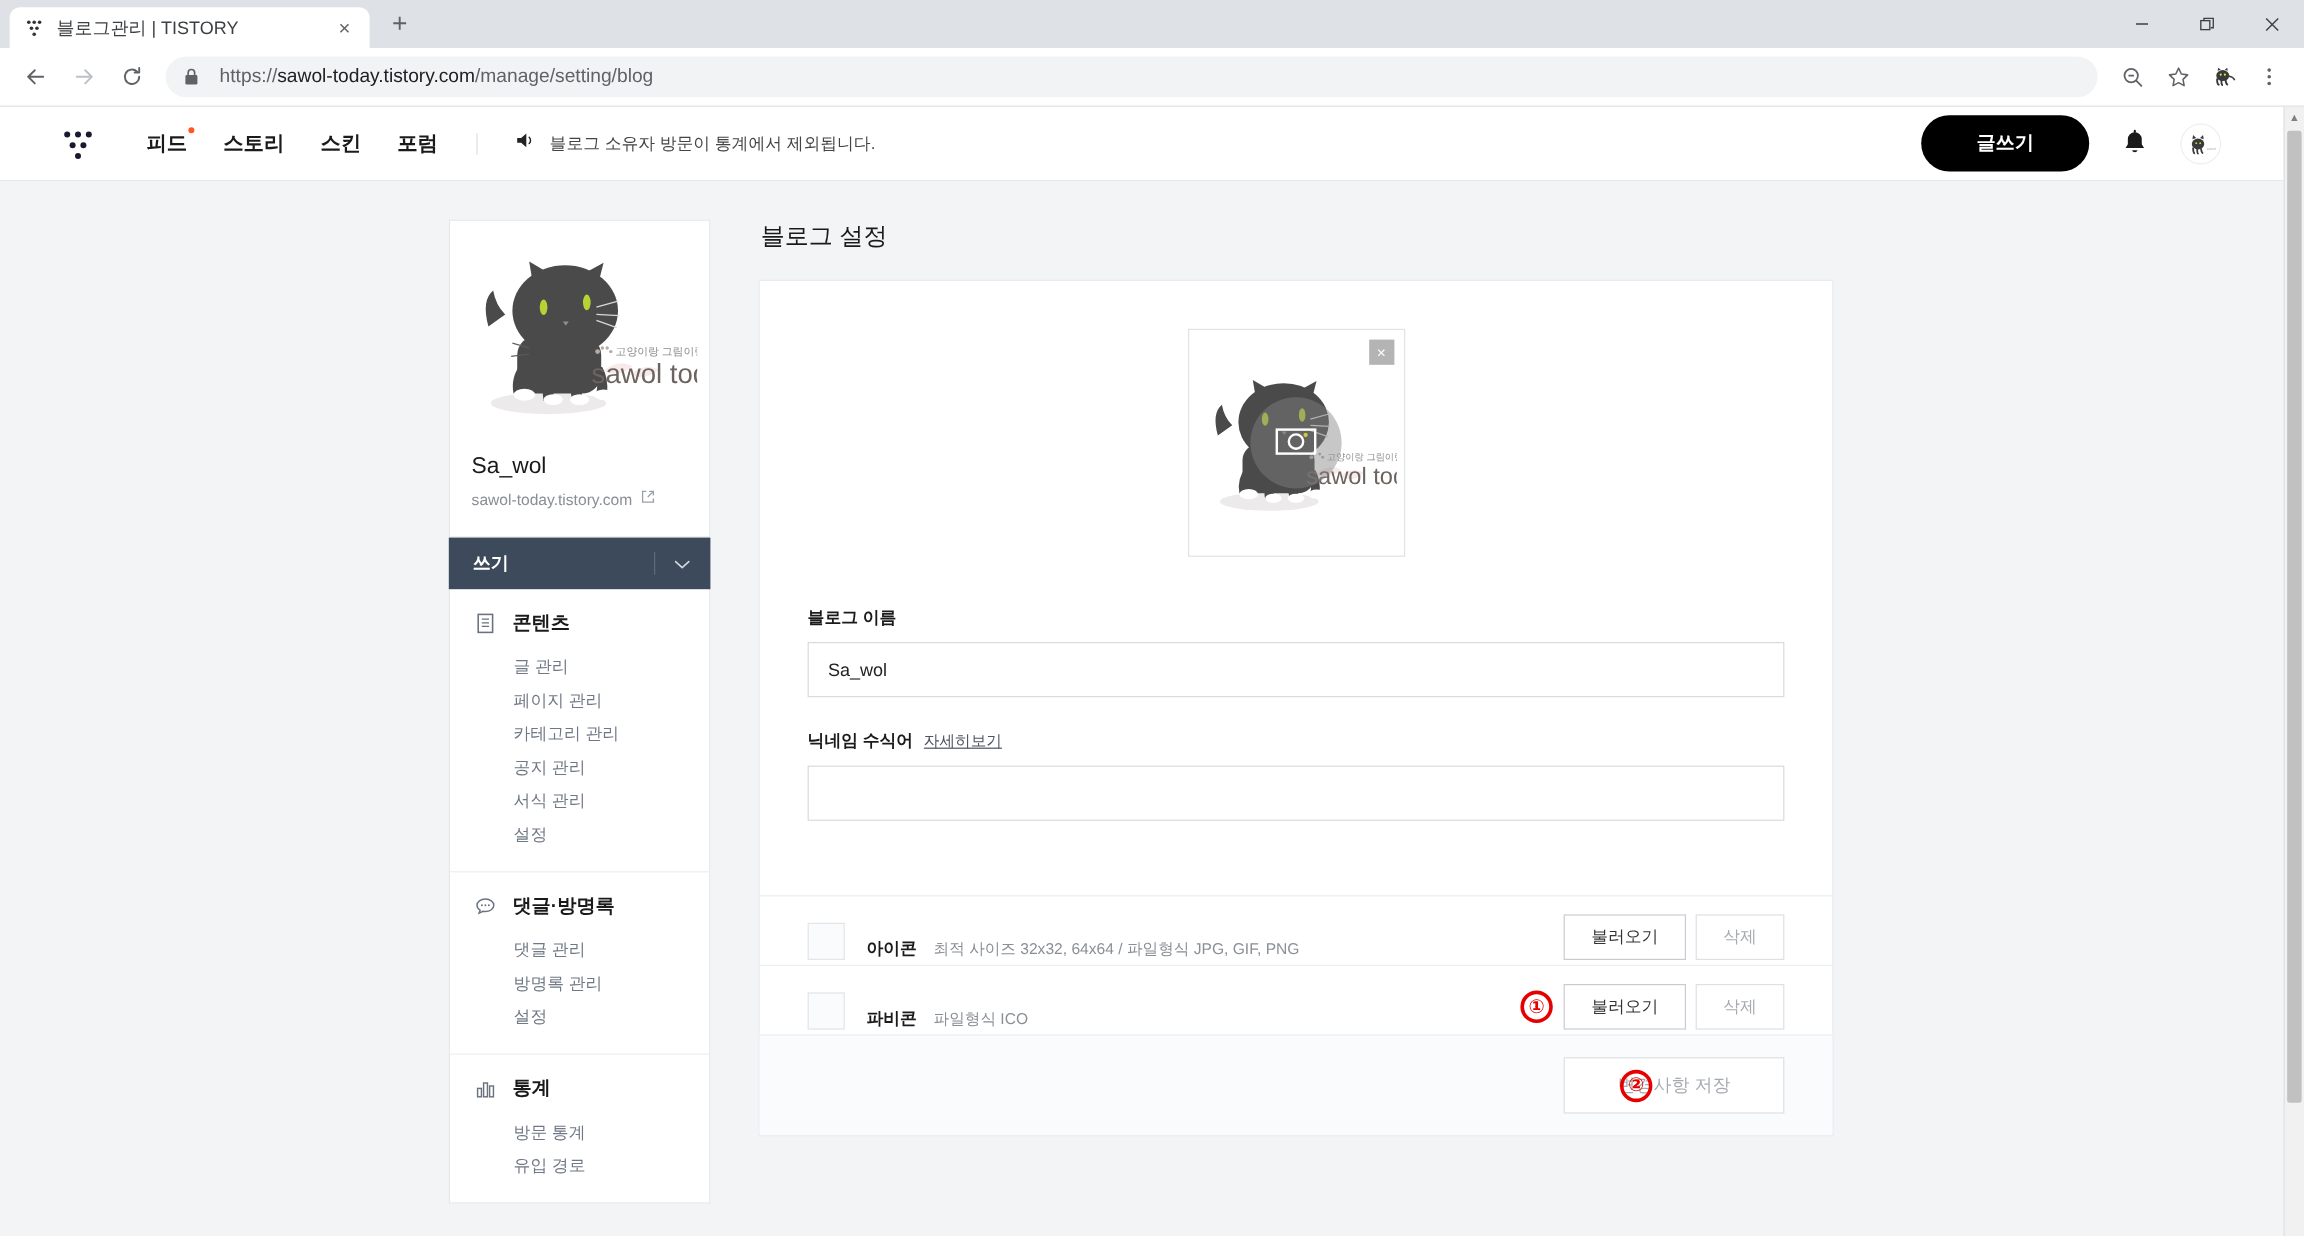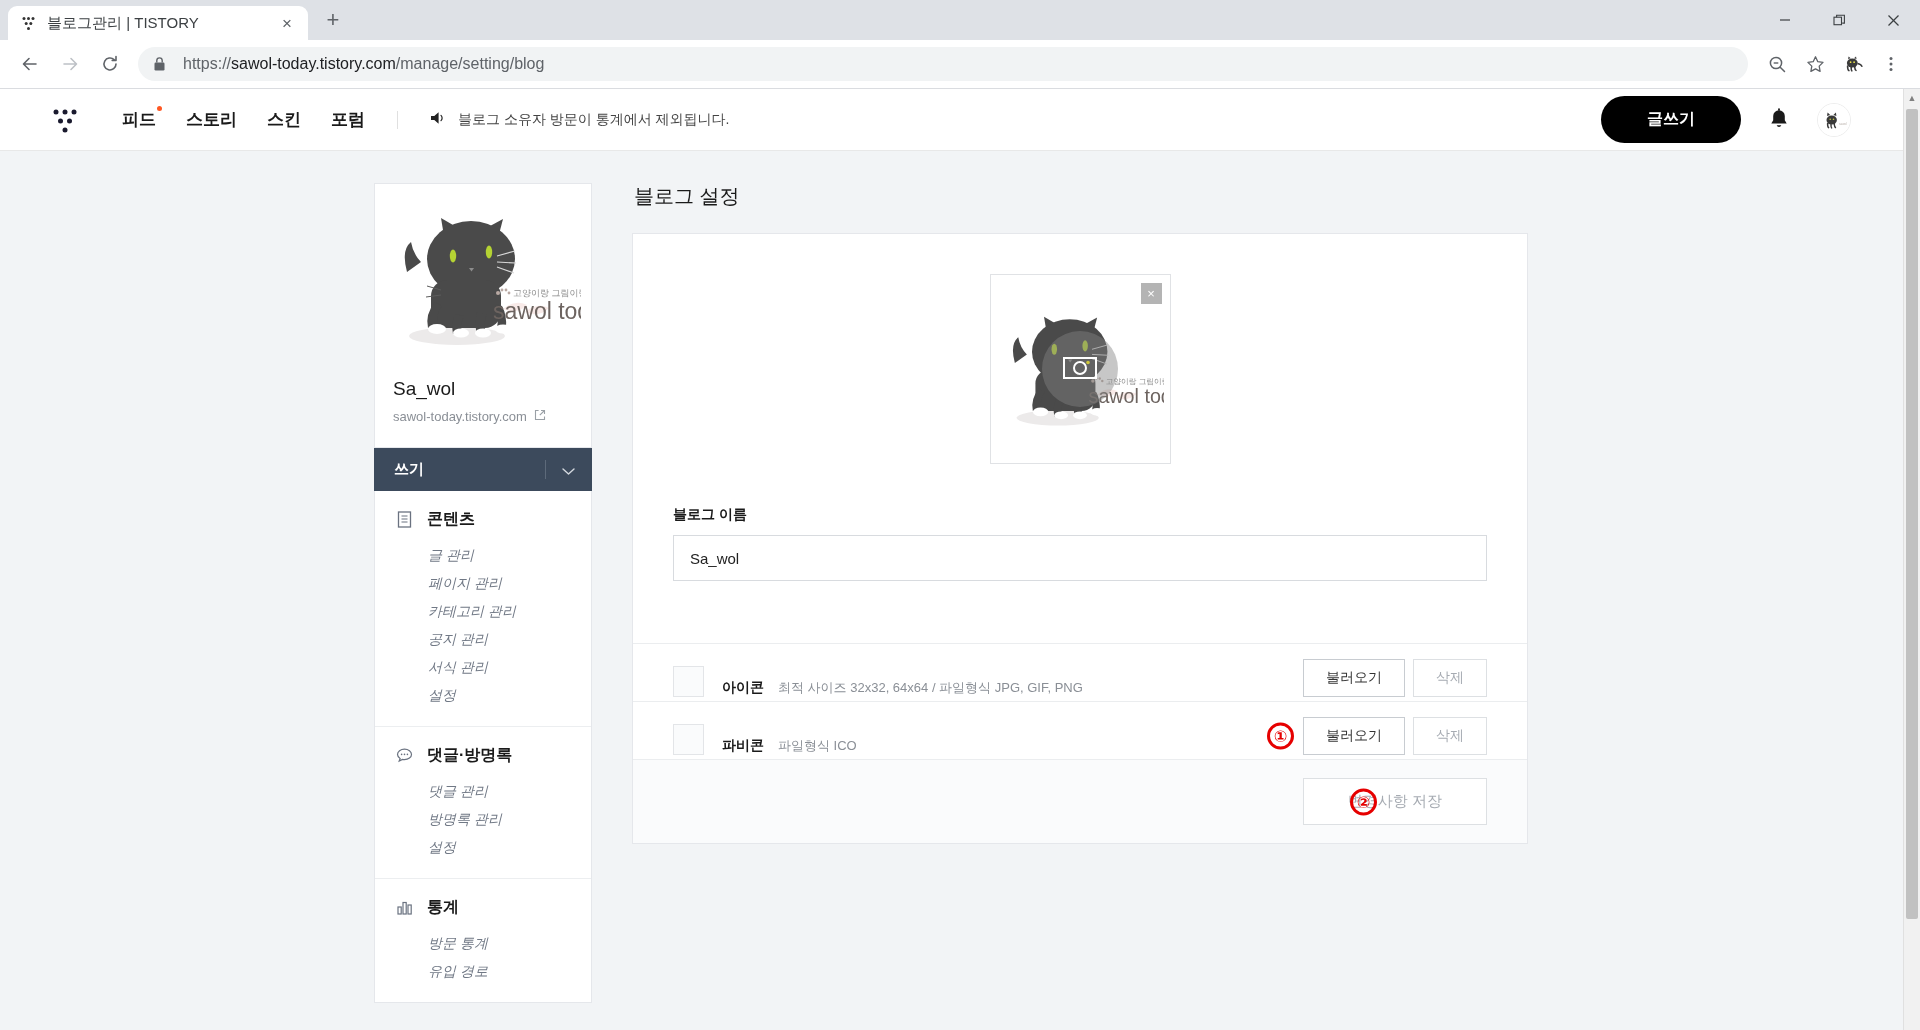--- a/index.html
+++ b/index.html
@@ -166,7 +166,7 @@
     width: 19px; height: 19px; flex: 0 0 19px; color: #6a7280;
     display: flex; align-items: center; justify-content: center;
   }
-  .nav-sub { margin-top: 12px; font-style: italic; }
+  .nav-sub { margin-top: 12px; }
   .nav-sub-item {
     font-size: 14px; color: #707885; padding: 5px 18px 5px 53px;
     white-space: nowrap;

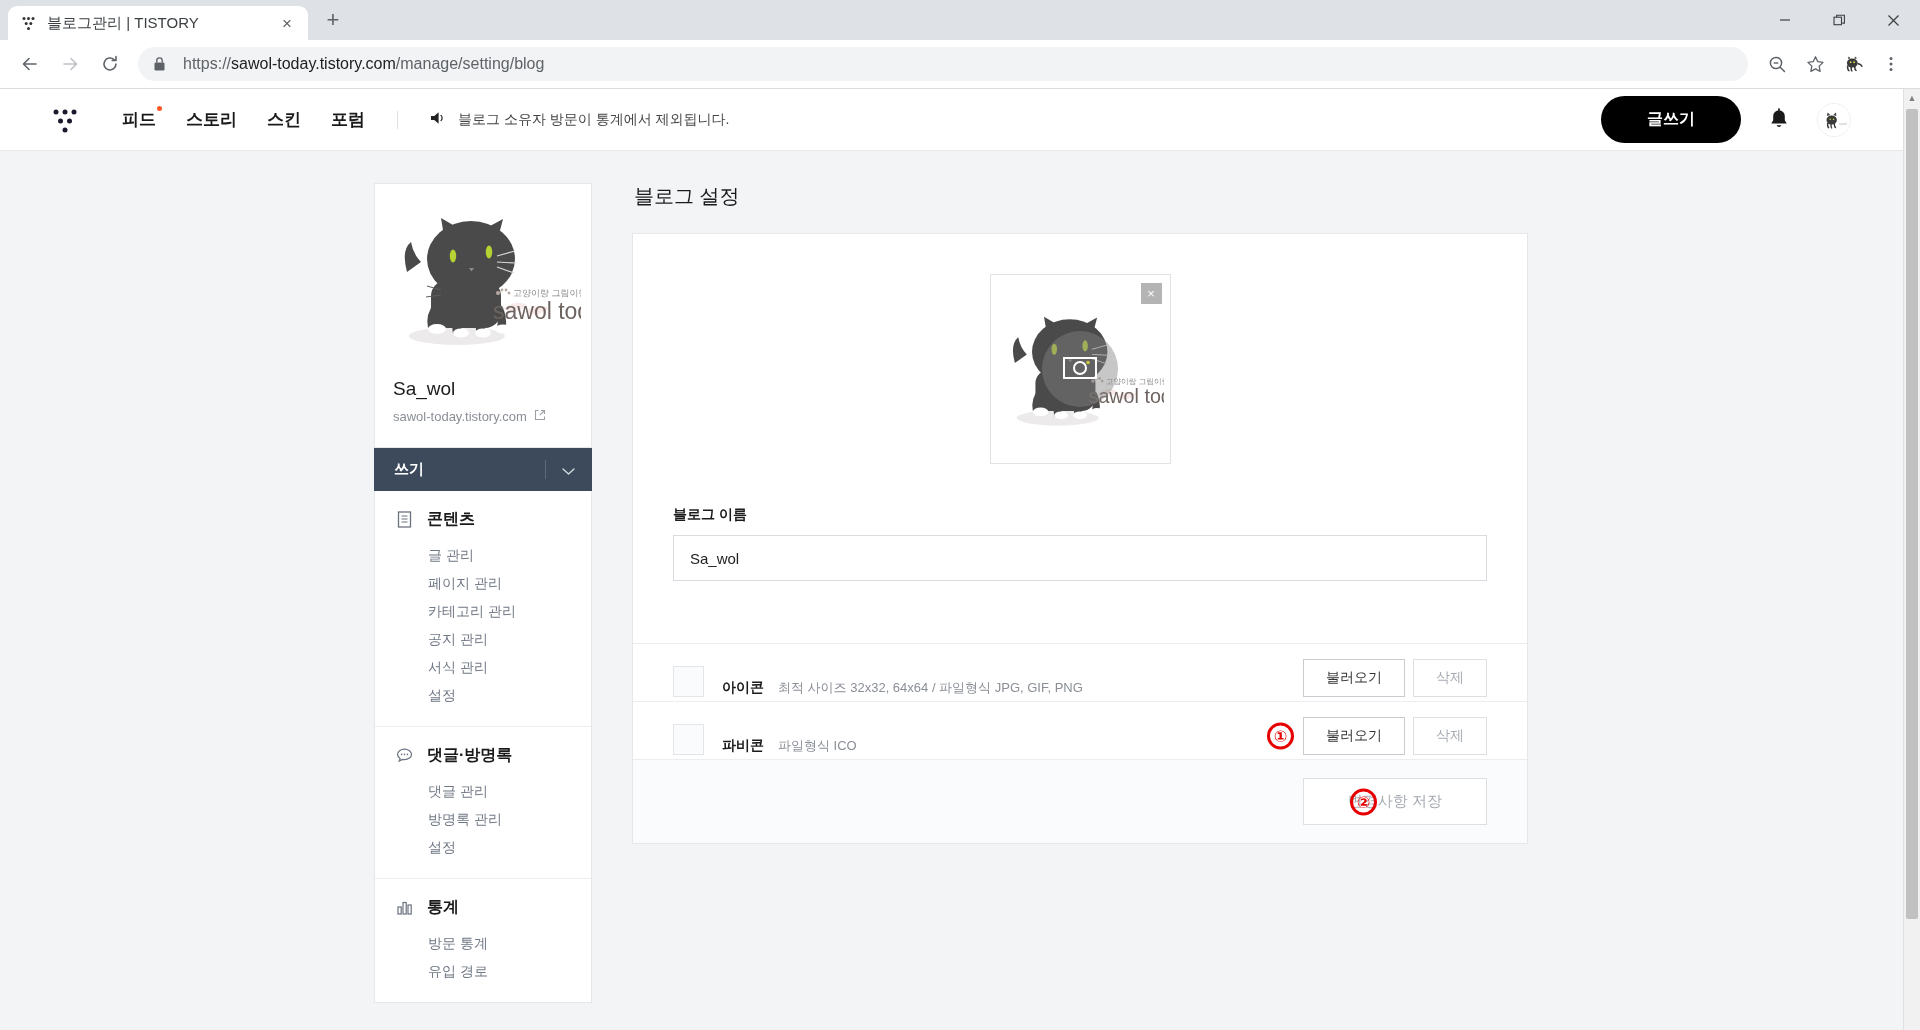--- a/index.html
+++ b/index.html
@@ -601,6 +601,13 @@
                 <input class="text-input" type="text" value="Sa_wol" style="">
               </div>
 
+              <div class="field">
+                <div class="field-label">
+                  <span>닉네임 수식어</span>
+                  <a class="field-link" href="#">자세히보기</a>
+                </div>
+                <input class="text-input" type="text" value="" style="">
+              </div>
 
               <div class="field">
               </div>

